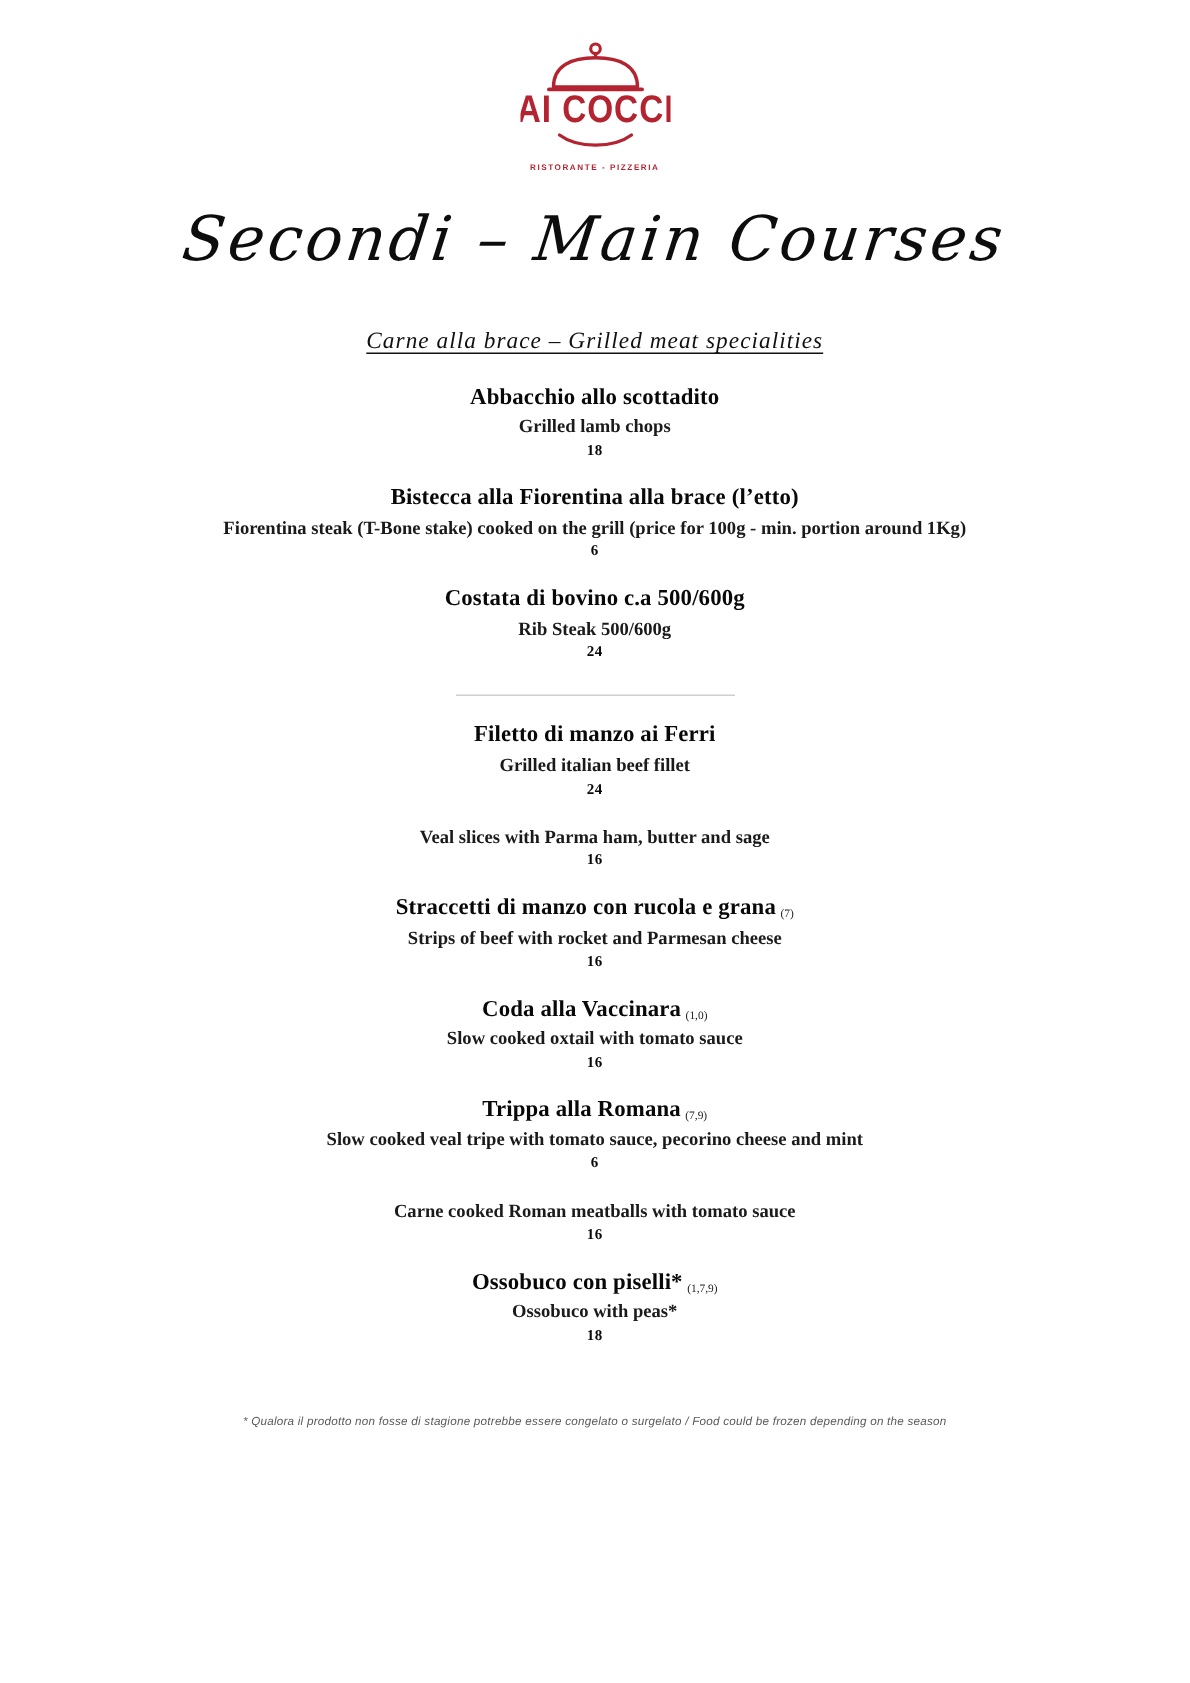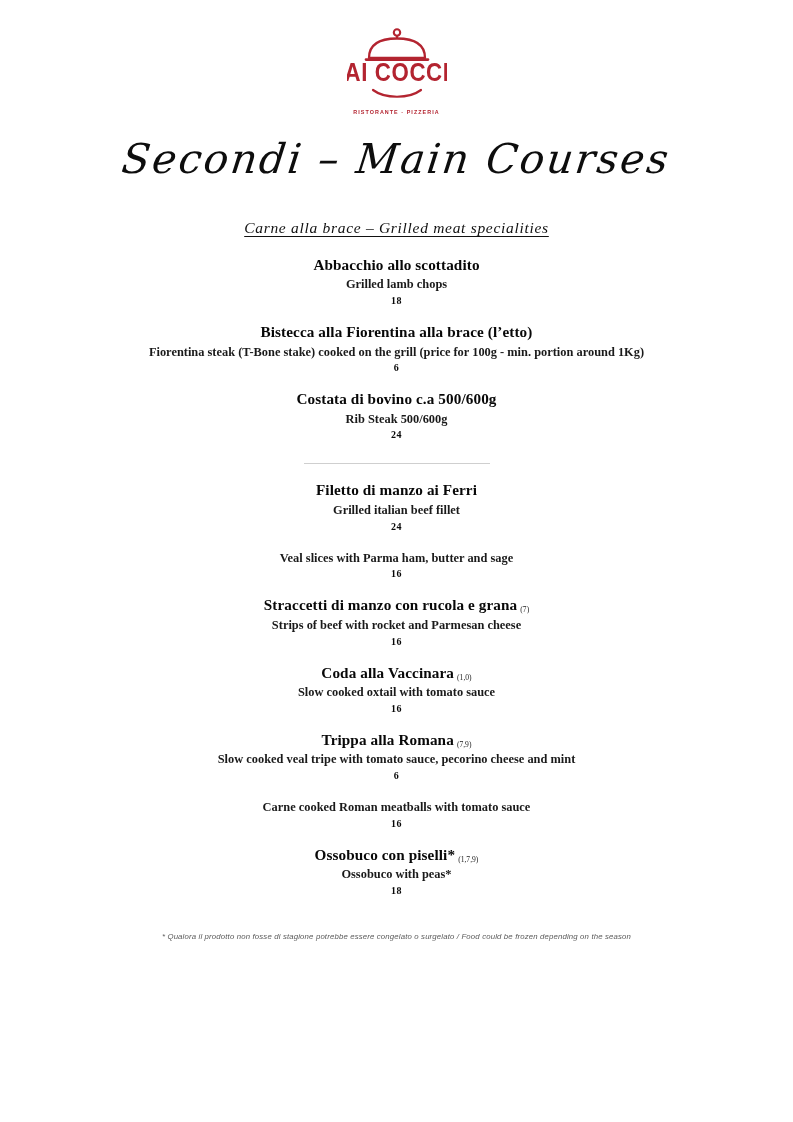--- a/index.html
+++ b/index.html
@@ -140,7 +140,7 @@
 
   
   .footnote {
-    margin-top: 20px;
+    margin-top: 31px;
     font-family: "Liberation Sans", sans-serif;
     font-style: italic;
     font-size: 7.8px;

